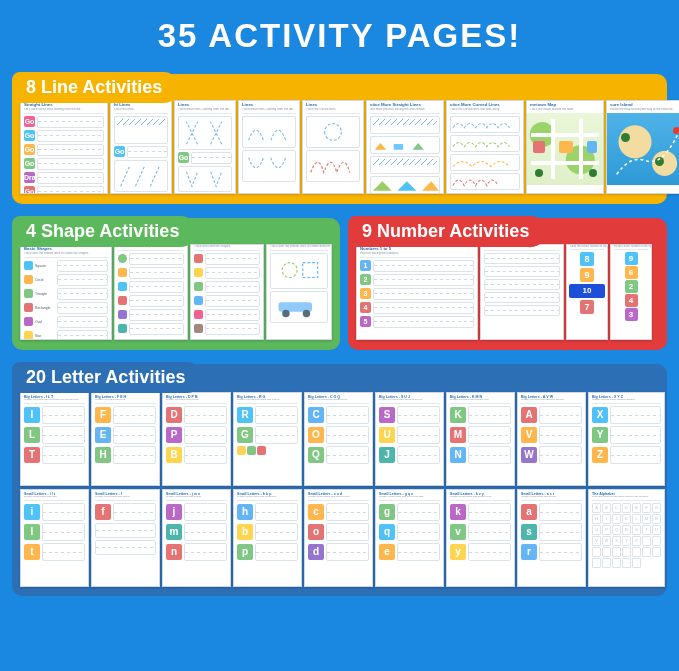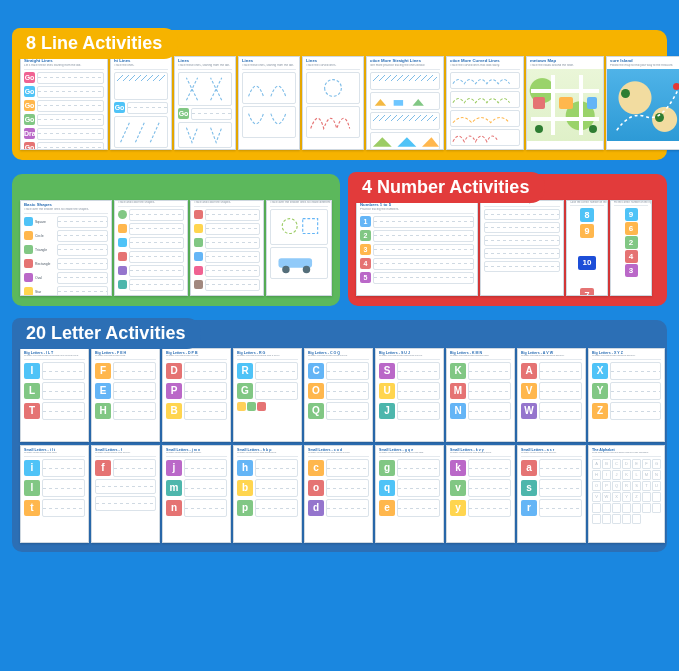--- a/index.html
+++ b/index.html
@@ -161,6 +161,7 @@
 <div class="page">
 
   <div class="header">
+    <h1>35 ACTIVITY PAGES!</h1>
   </div>
 
   <div class="section s-line" style="height:130px;">

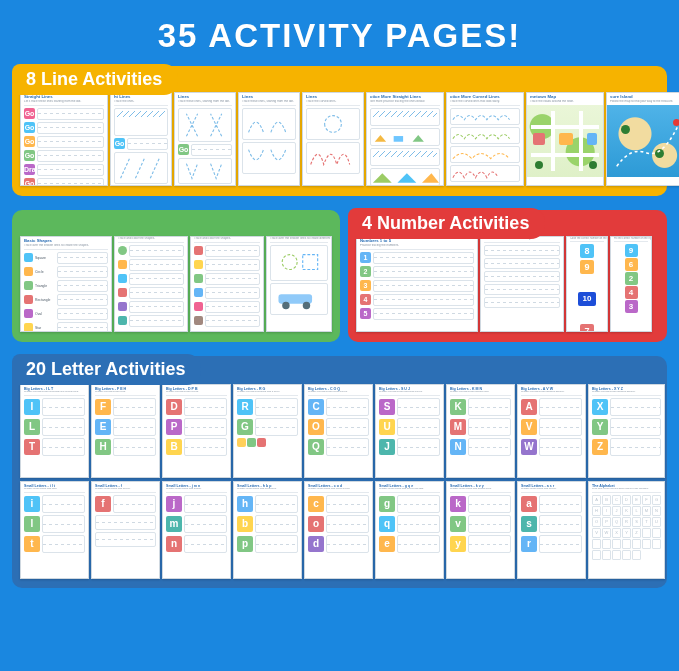--- a/index.html
+++ b/index.html
@@ -34,7 +34,7 @@
   
   .section{
     position:relative;
-    margin:0 12px 0;
+    margin:8px 12px 0;
     border-radius:10px;
   }
   .sec-title{

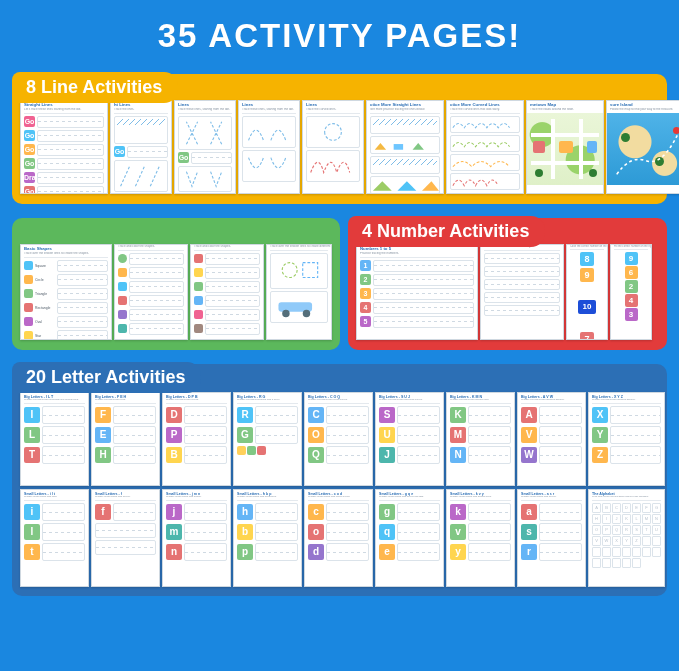--- a/index.html
+++ b/index.html
@@ -357,6 +357,7 @@
   <div style="display:flex;gap:8px;margin:14px 12px 0;">
 
     <div class="section s-shape" style="margin:0;flex:0 0 322px;height:132px;">
+      <div class="sec-title">4 Shape Activities</div>
       <div class="sec-body" style="height:132px;">
         <div class="cards" style="gap:2px;">
 

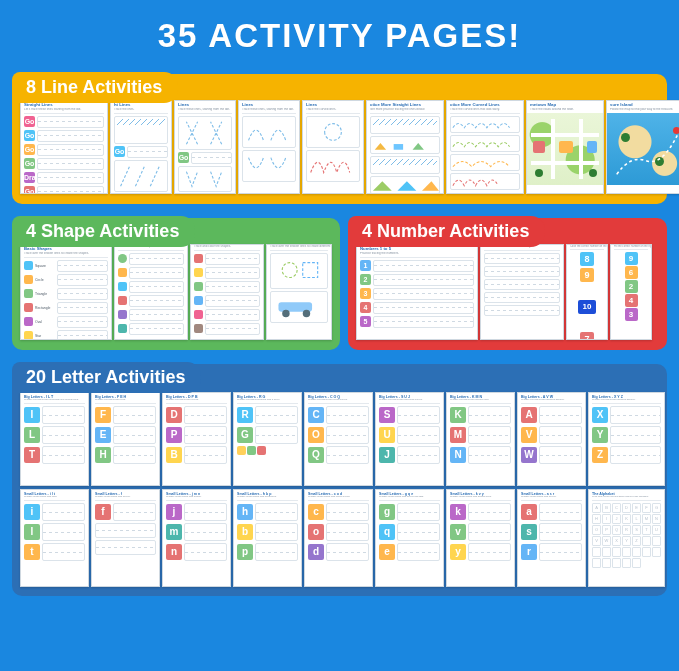--- a/index.html
+++ b/index.html
@@ -478,7 +478,7 @@
     </div>
 
     <div class="section s-num" style="margin:0;flex:1;height:132px;">
-      <div class="sec-title">4 Number Activities</div>
+      <div class="sec-title">9 Number Activities</div>
       <div class="sec-body" style="height:132px;">
         <div class="cards" style="gap:2px;">
 

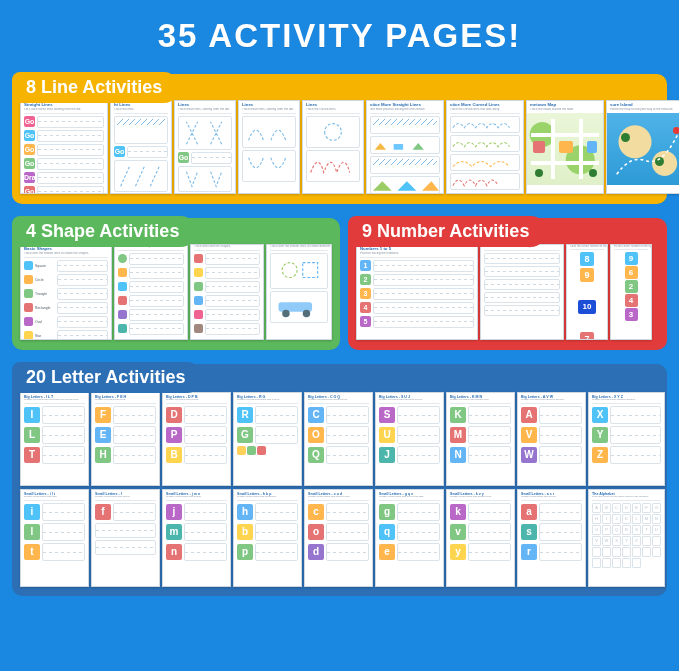--- a/index.html
+++ b/index.html
@@ -526,7 +526,7 @@
             <div style="display:flex;flex-direction:column;align-items:center;gap:2px;">
               <span class="chip" style="background:#4fc3f7;width:14px;height:14px;line-height:14px;font-size:9px;margin:0">8</span>
               <span class="chip" style="background:#ffb74d;width:14px;height:14px;line-height:14px;font-size:9px;margin:0">9</span>
-              <span class="chip" style="background:#1d4ed8;width:18px;height:14px;line-height:14px;font-size:8px;margin:16px">10</span>
+              <span class="chip" style="background:#1d4ed8;width:36px;height:14px;line-height:14px;font-size:8px;margin:0">10</span>
               <span class="chip" style="background:#e57373;width:14px;height:14px;line-height:14px;font-size:9px;margin:0">7</span>
             </div>
           </div>

